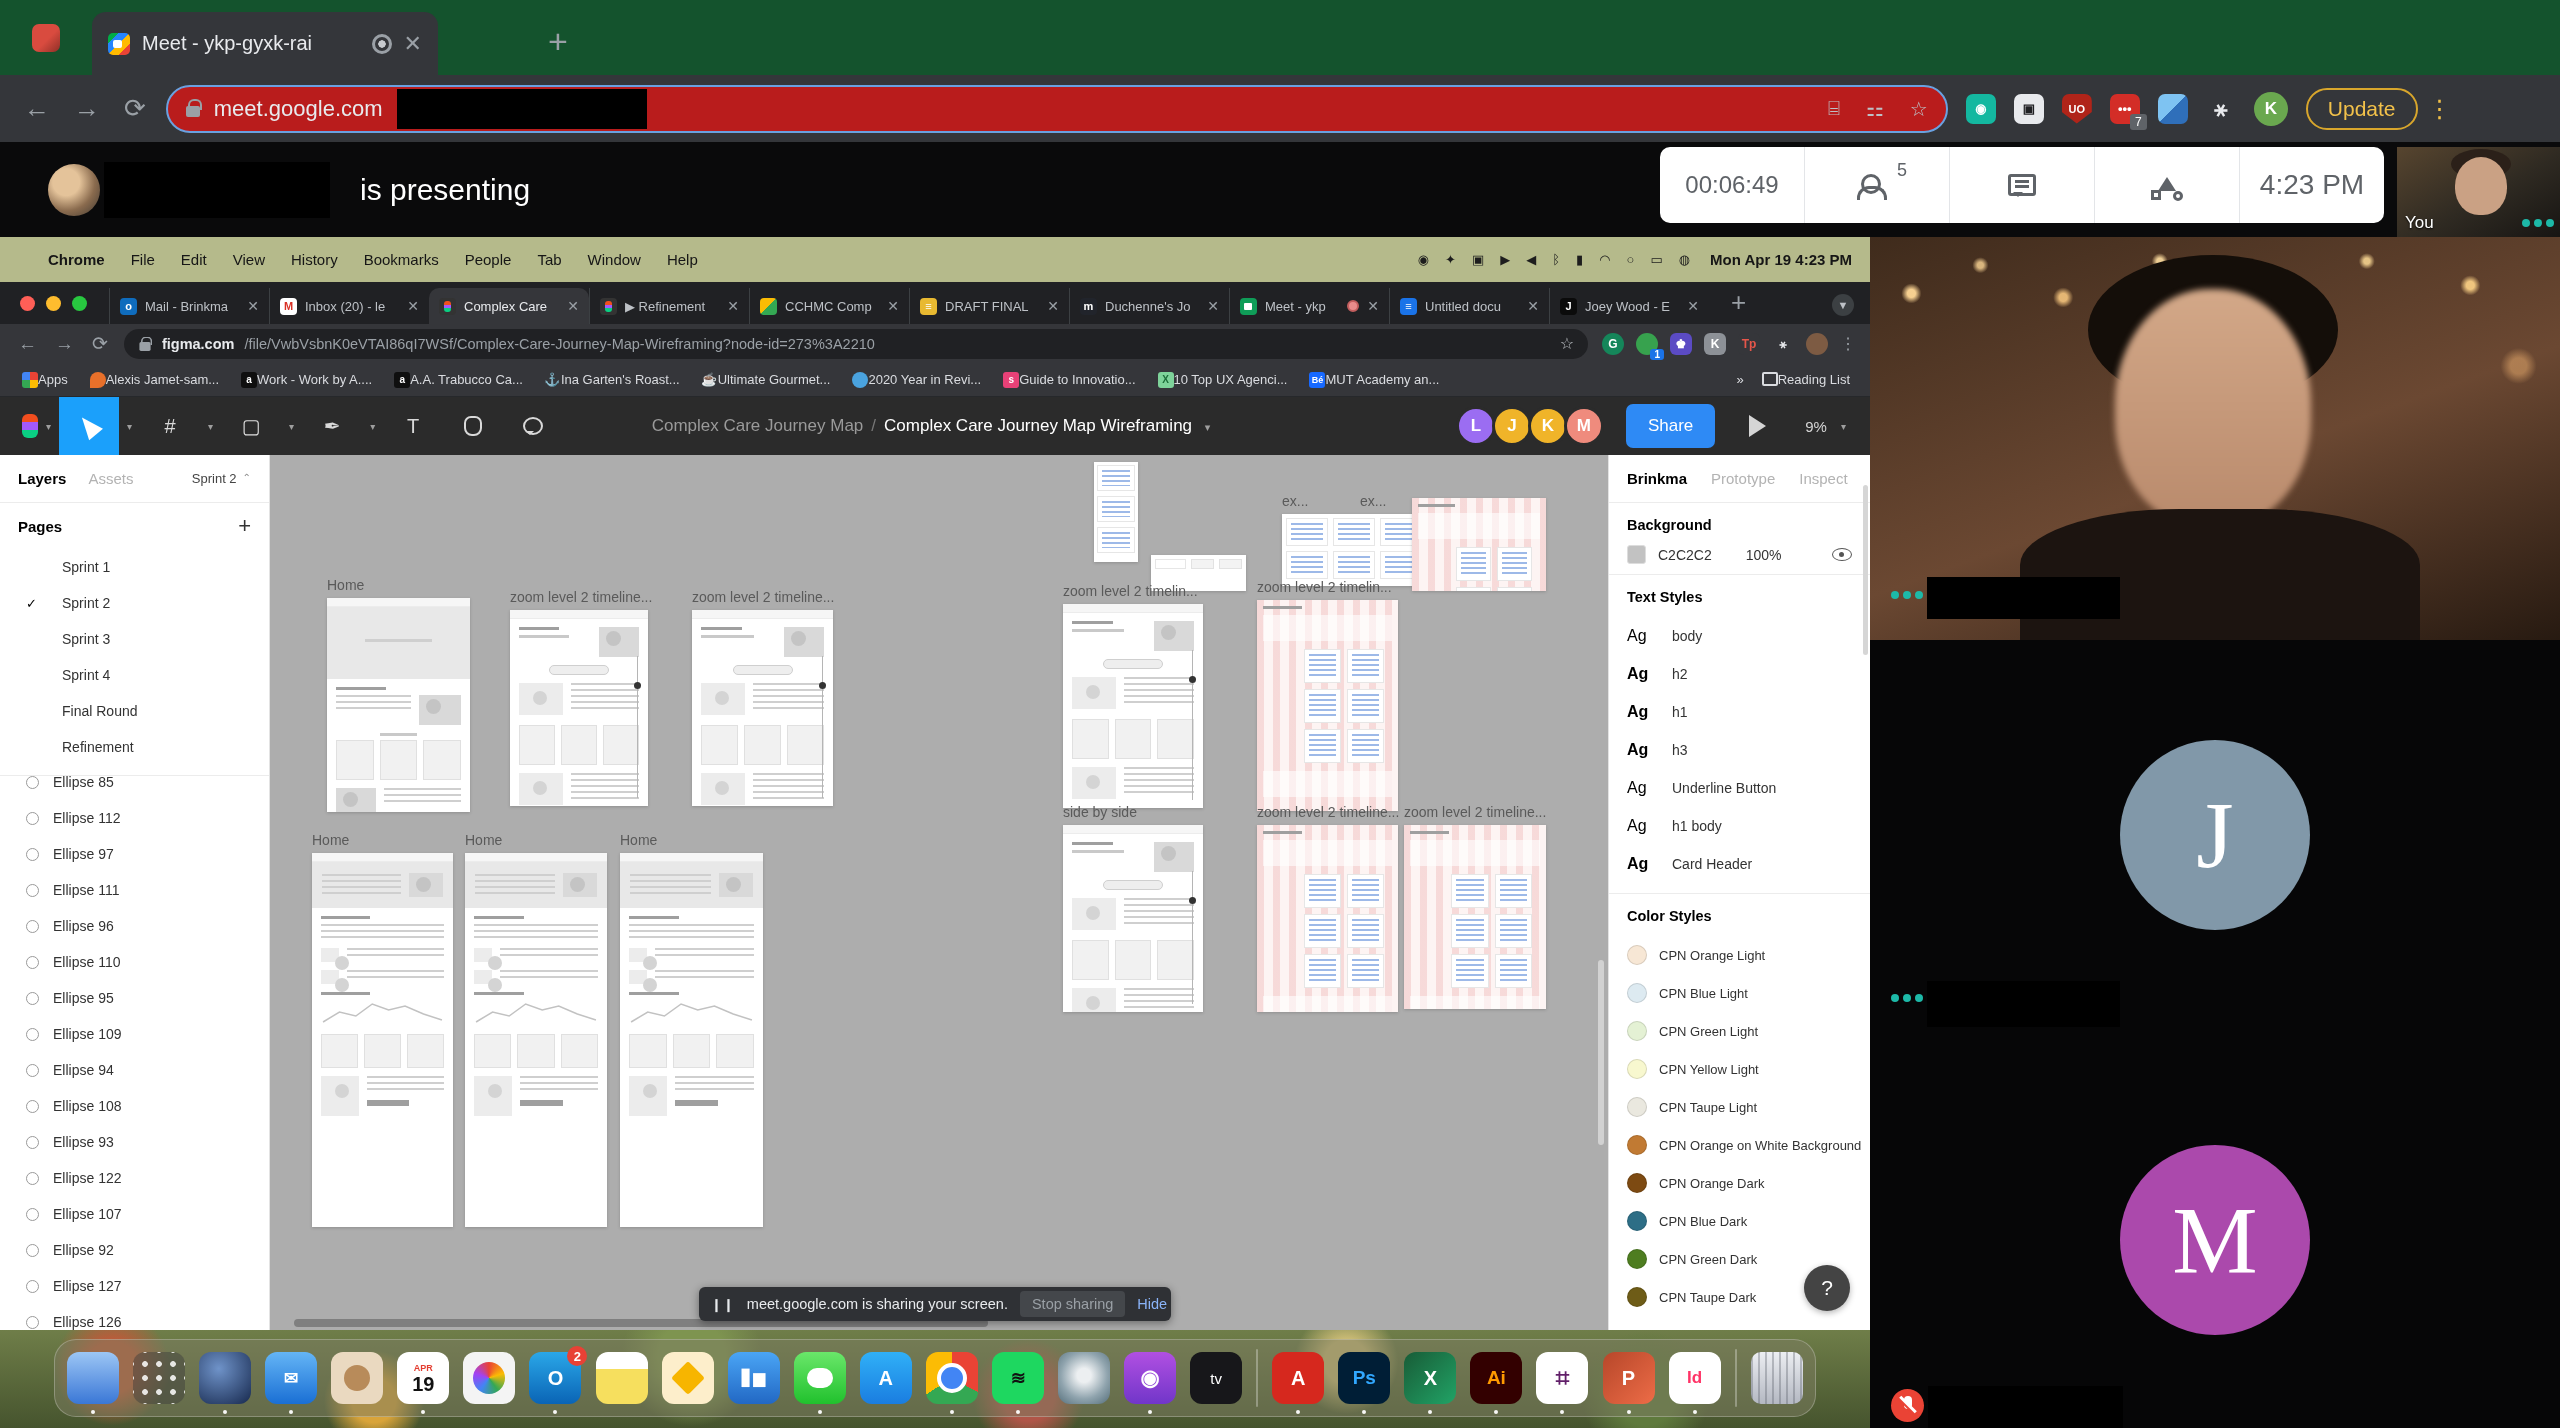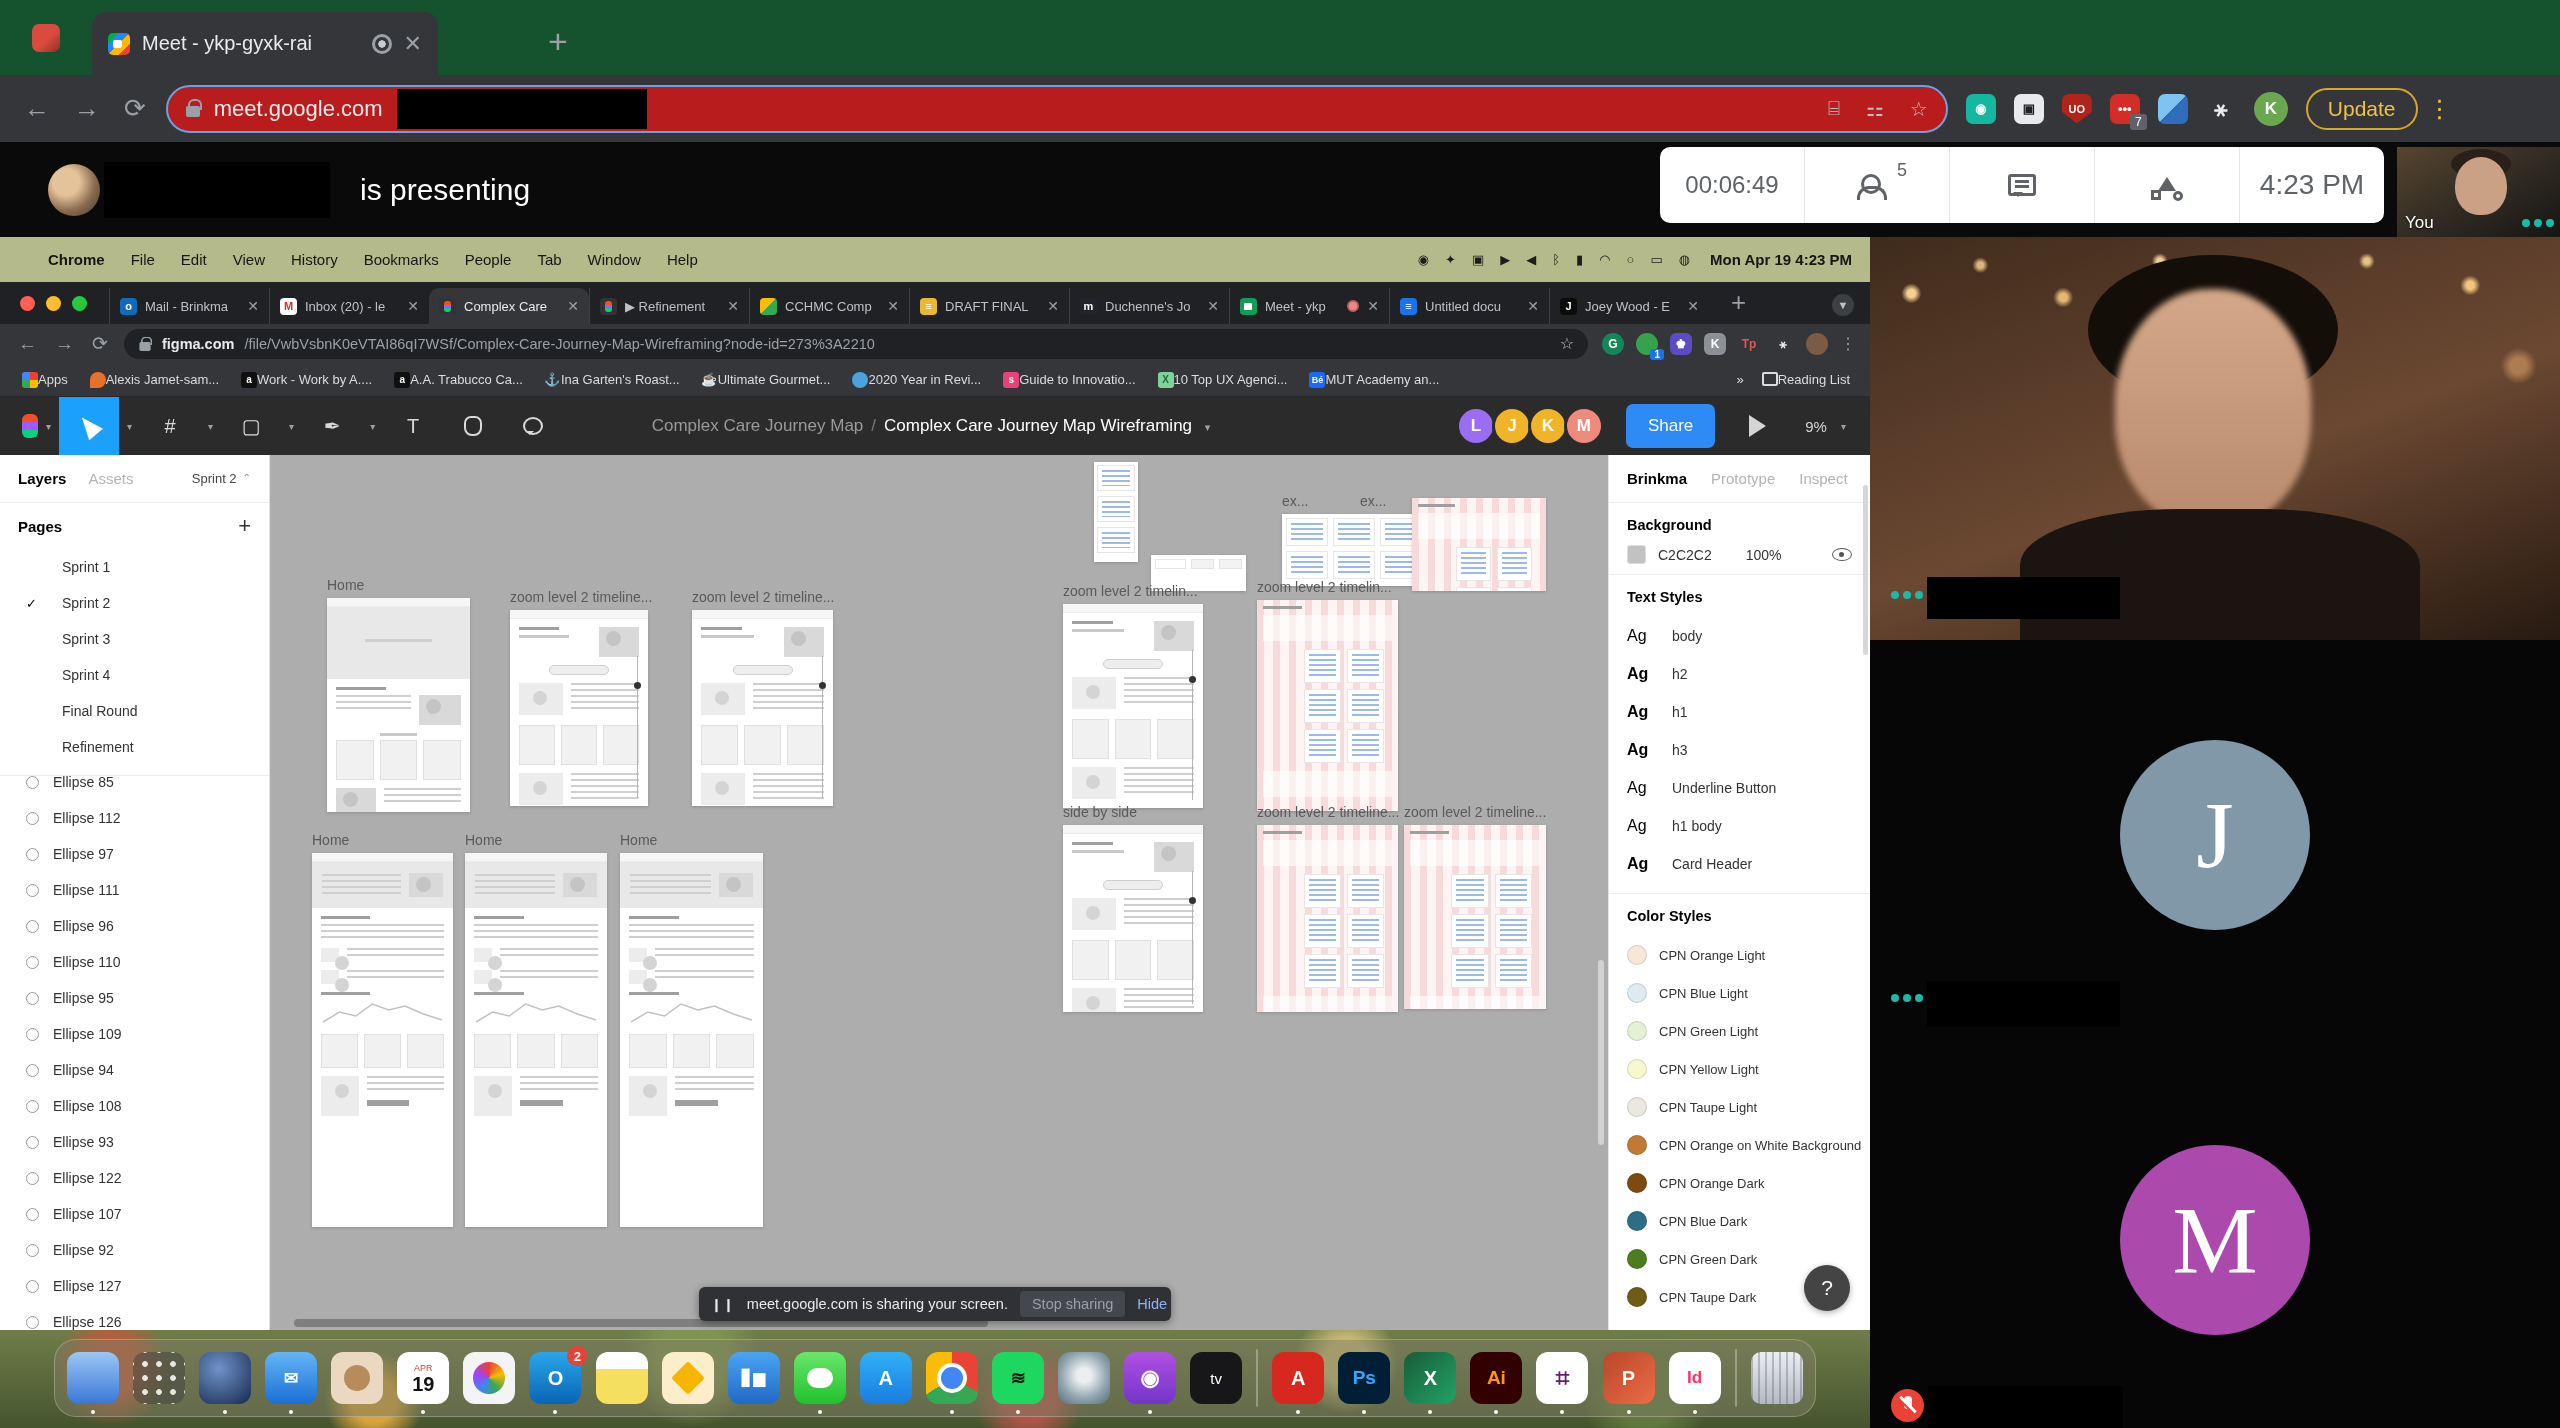--- a/index.html
+++ b/index.html
@@ -285,7 +285,7 @@
   .di-contacts{background:#ead9c0;}
   .di-contacts::after{content:"";width:26px;height:26px;border-radius:50%;background:#b88b5a;}
   .di-calendar{background:#fff;flex-direction:column;gap:0;}
-  .cal-m{color:#e33d30;font-size:9px;font-weight:normal;line-height:1.4;}
+  .cal-m{color:#e33d30;font-size:9px;font-weight:bold;line-height:1.4;}
   .cal-d{color:#111;font-size:20px;line-height:1;}
   .di-photos{background:#f4f4f4;}
   .di-photos::after{content:"";width:32px;height:32px;border-radius:50%;

